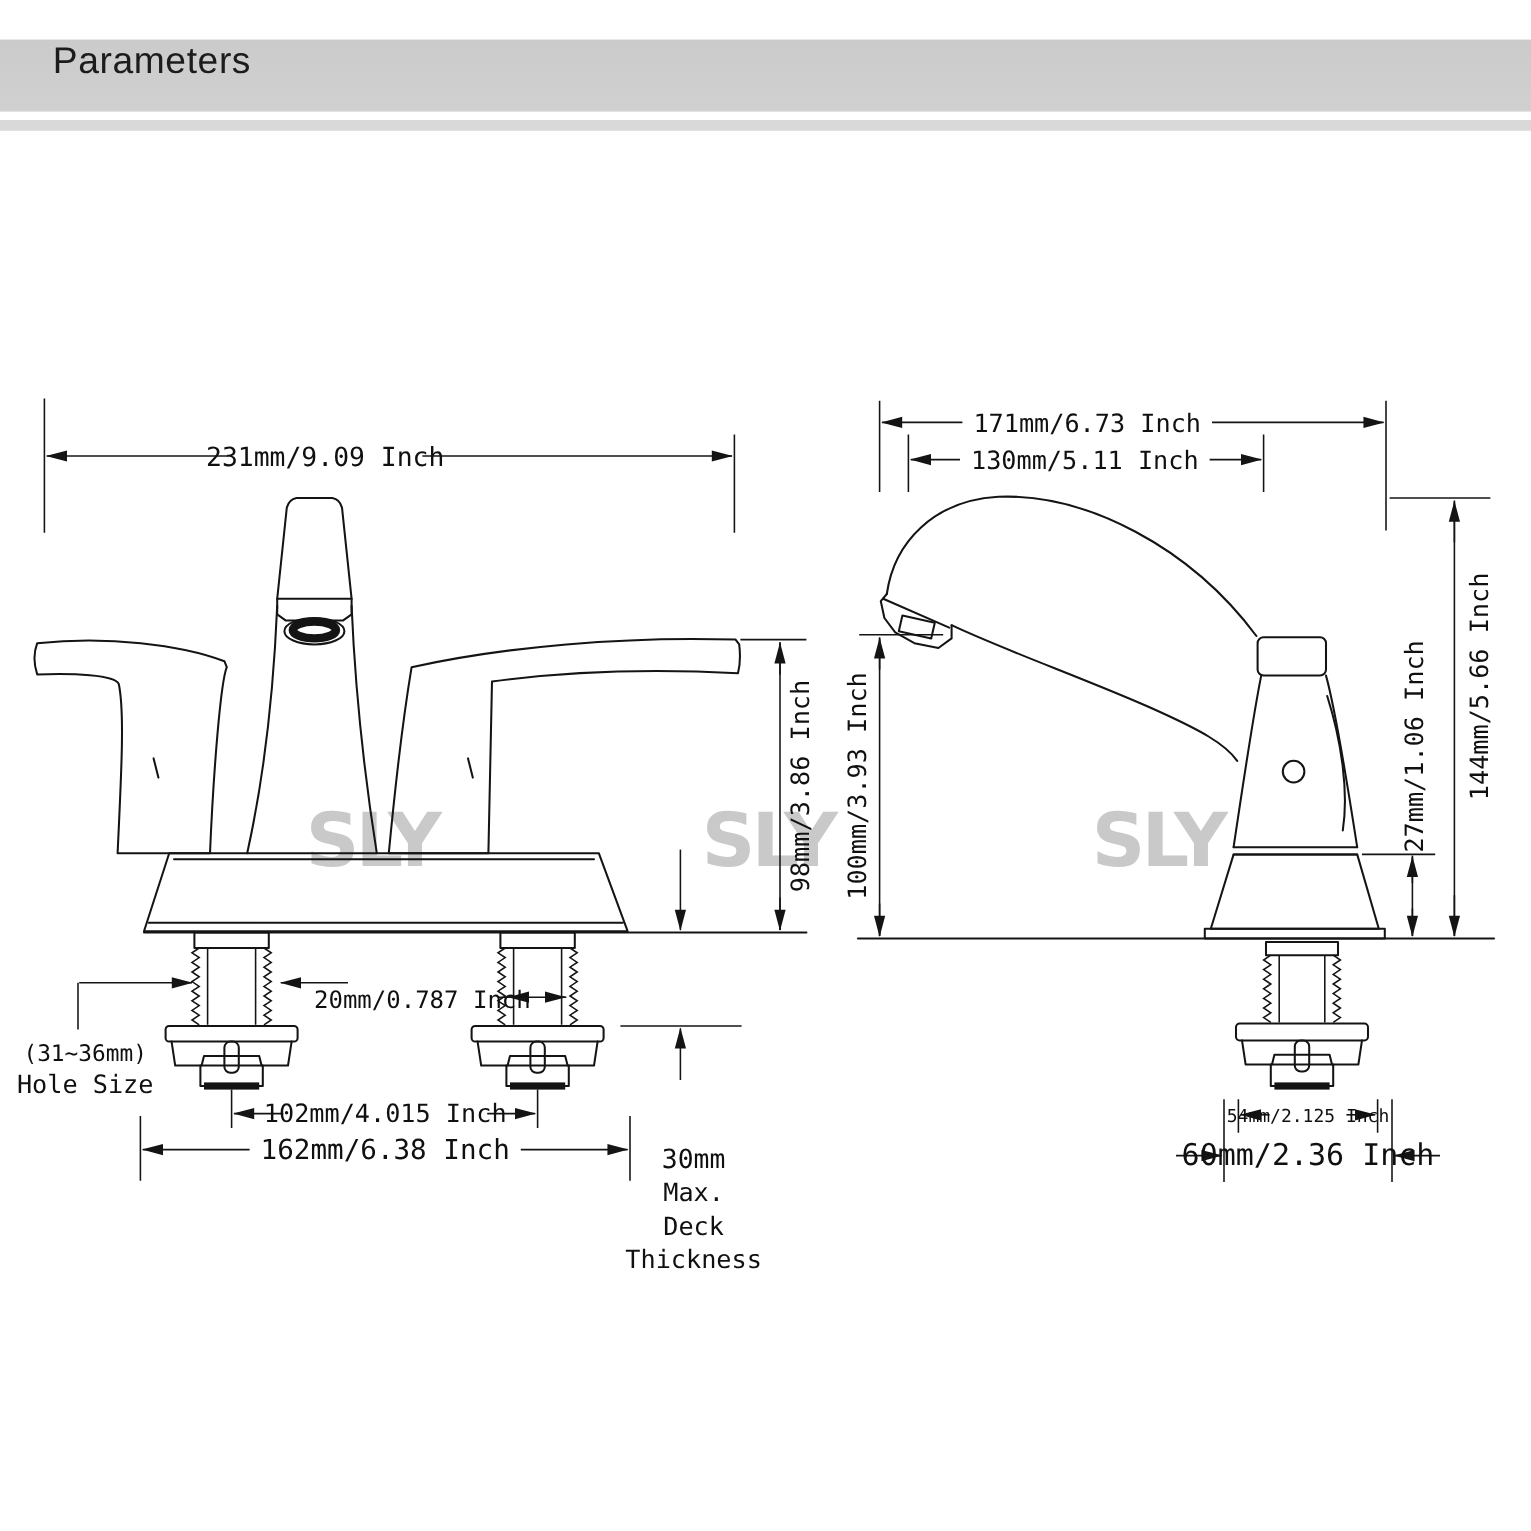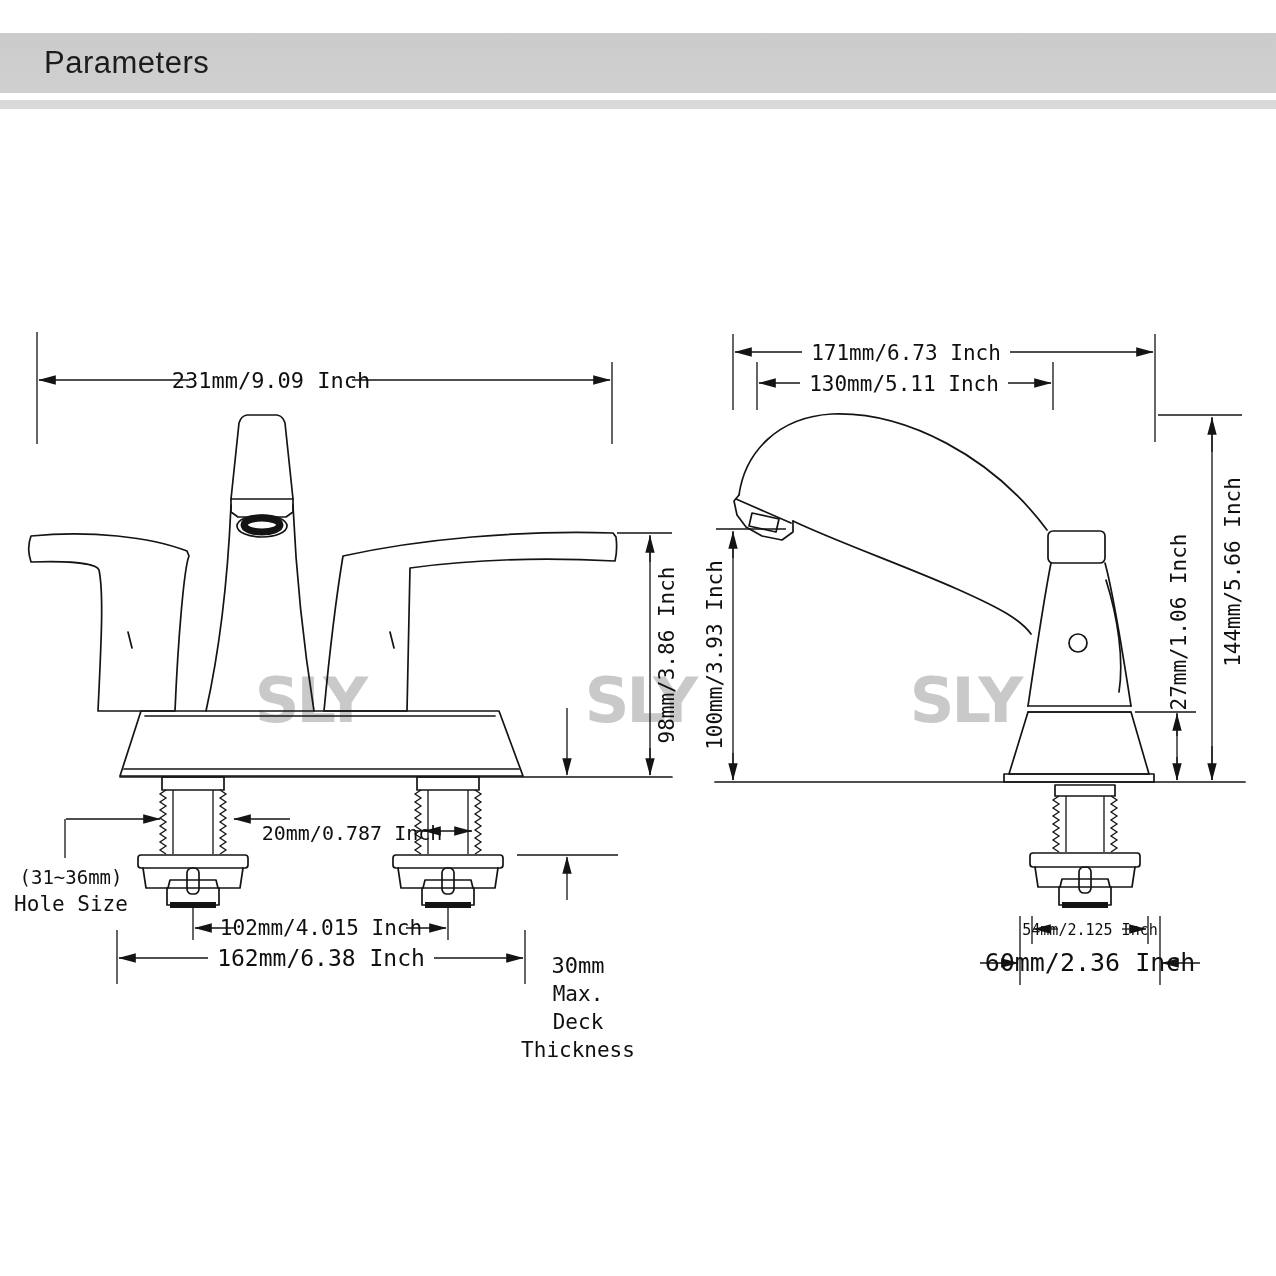--- a/index.html
+++ b/index.html
@@ -6,7 +6,7 @@
   #page{position:relative;width:1276px;height:1276px;background:#fff;overflow:hidden;
         font-family:"Liberation Sans",sans-serif;}
   #header-band{position:absolute;left:0;top:33px;width:1276px;height:60px;
-        background:linear-gradient(#cbcbcb,#d0d0d0);display:flex;align-items:center;}
+        background:linear-gradient(#cbcbcb,#d0d0d0);display:flex;}
   #header-band .title{font-size:31px;color:#1c1c1c;margin-left:44px;letter-spacing:0.5px;}
   #header-substrip{position:absolute;left:0;top:100px;width:1276px;height:9px;background:#d9d9d9;}
   svg{position:absolute;left:0;top:0;}

